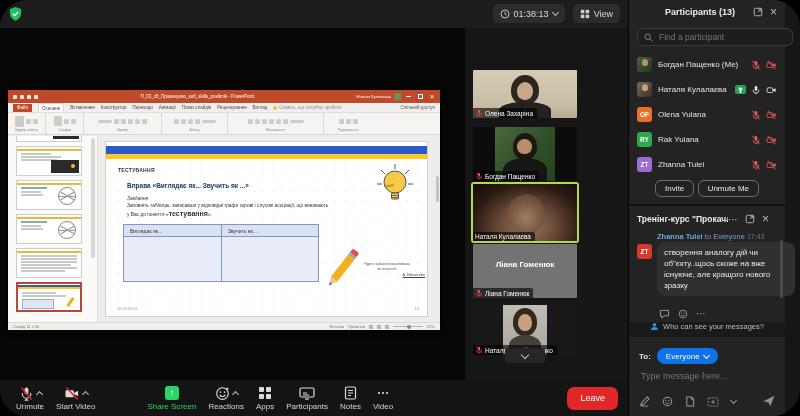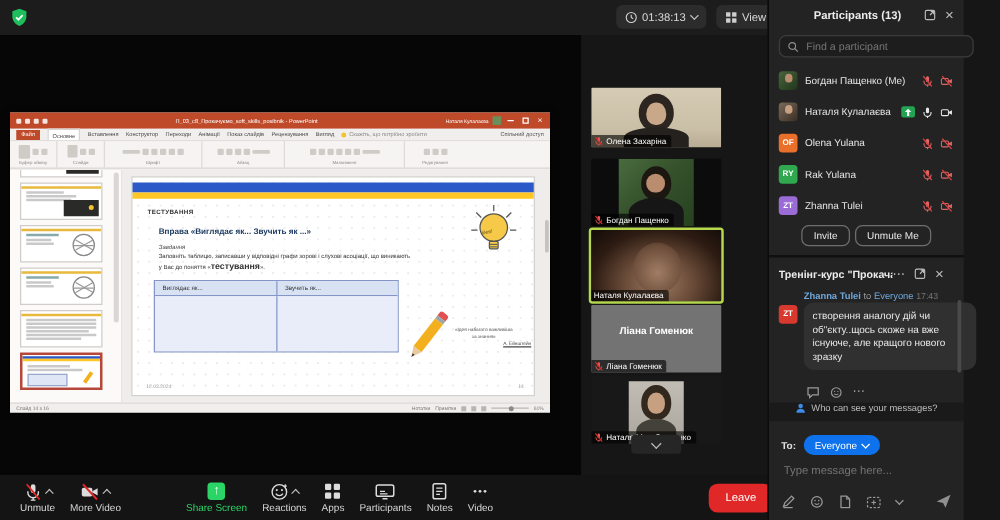--- a/index.html
+++ b/index.html
@@ -4,7 +4,7 @@
 <style>
   html,body{margin:0;padding:0;background:#000;}
   *{box-sizing:border-box;font-family:"Liberation Sans","DejaVu Sans",sans-serif;}
-  .app{position:relative;width:800px;height:416px;background:#161616;overflow:hidden;}
+  .app{position:relative;width:800px;height:416px;background:#161616;overflow:hidden;border-radius:27px;}
 
   
   .topbar{position:absolute;left:0;top:0;width:628px;height:28px;background:#1c1c1c;}

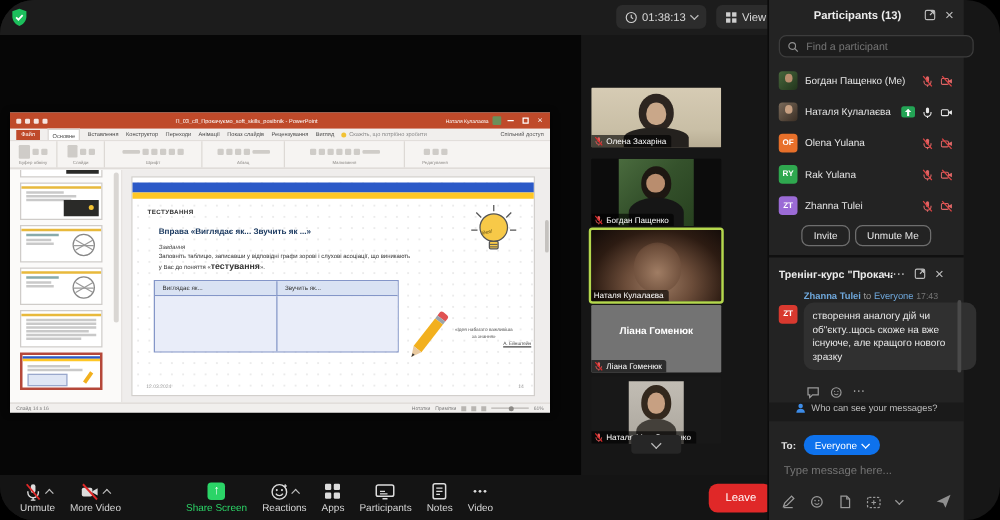--- a/index.html
+++ b/index.html
@@ -122,7 +122,7 @@
   .leave{margin-left:auto;background:#e02828;color:#fff;border:none;border-radius:7px;height:23px;padding:0 13px;font-size:9px;cursor:pointer;}
 
   
-  .side{position:absolute;left:614px;top:0;width:157px;height:416px;background:#232323;border-left:1px solid #050505;}
+  .side{position:absolute;left:628px;top:0;width:157px;height:416px;background:#232323;border-left:1px solid #050505;}
   .pp-head{position:absolute;left:0;top:0;width:100%;height:24px;display:flex;align-items:center;}
   .pp-title{flex:1;text-align:center;color:#ececec;font-size:9px;font-weight:bold;padding-left:18px;}
   .hicons{display:flex;gap:7px;margin-right:8px;align-items:center;}

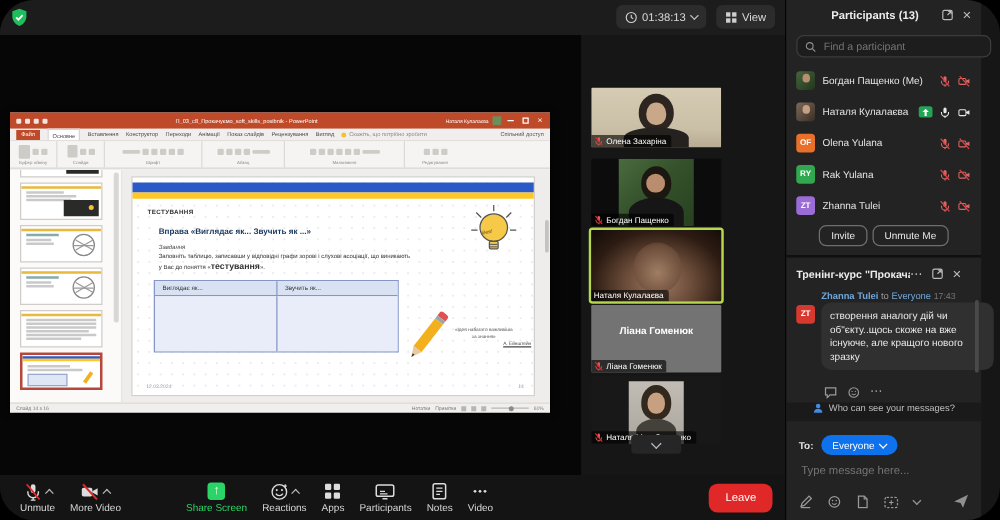--- a/index.html
+++ b/index.html
@@ -504,7 +504,7 @@
           </svg>
         <span class="chev up"></span>
       </span>
-      <span class="lbl">More Video</span>
+      <span class="lbl">Start Video</span>
     </div>
     <div class="tbi green">
       <span class="ic">

